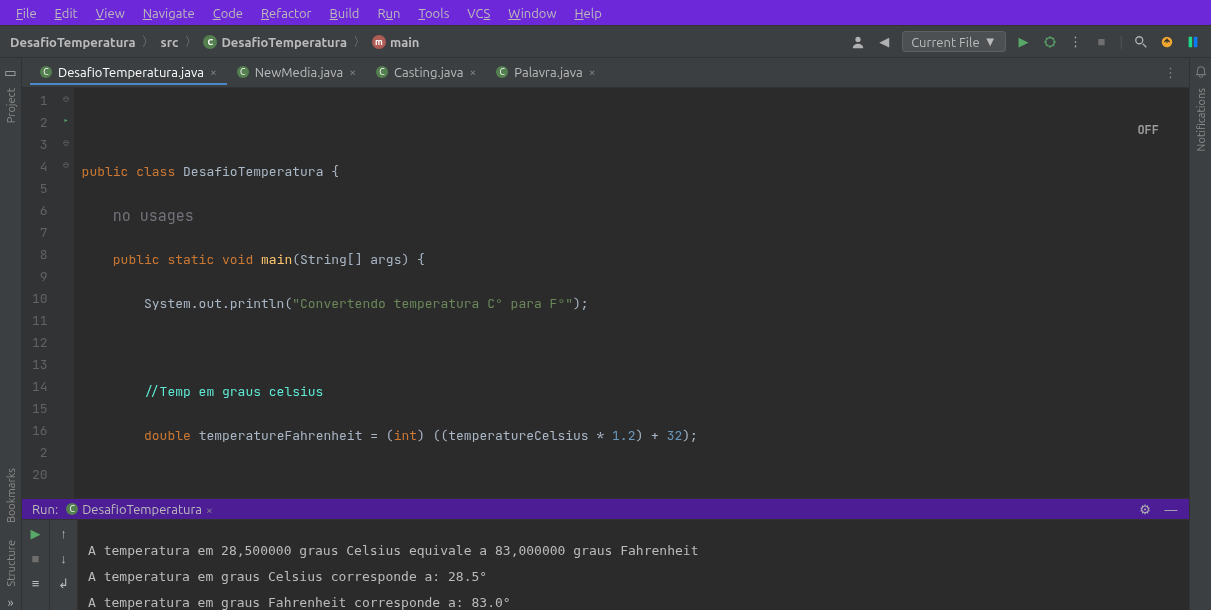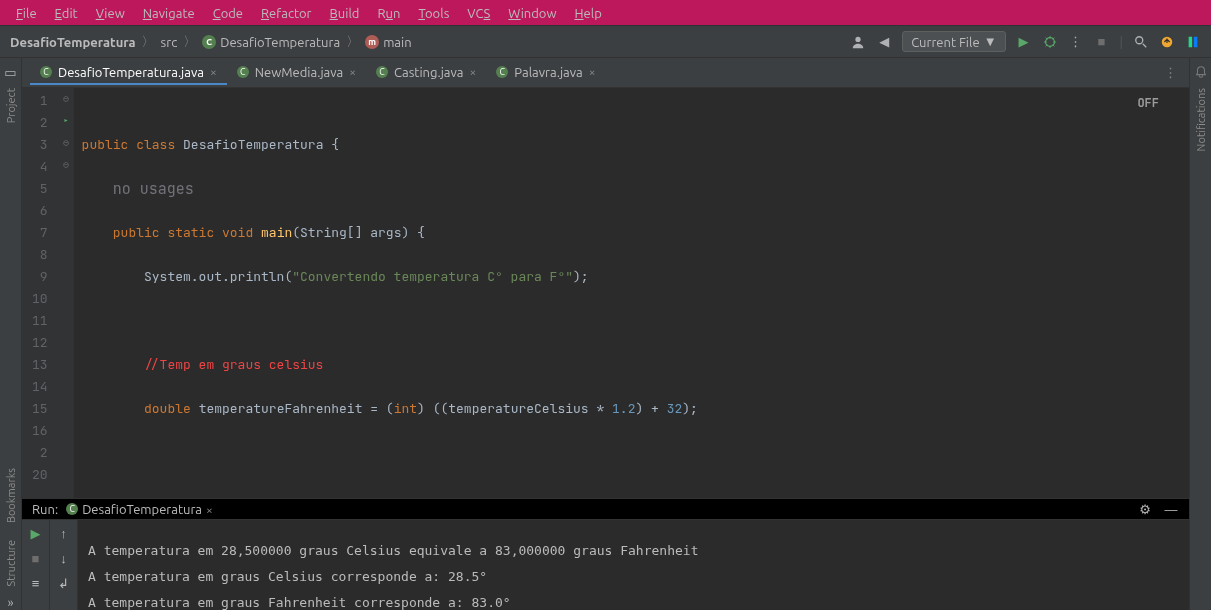--- a/index.html
+++ b/index.html
@@ -15,7 +15,7 @@
   flex-direction: column;
 }
 .menubar {
-  background: #be185d;
+  background: #6d28d9;
   display: flex;
   padding: 2px 8px;
   height: 26px;

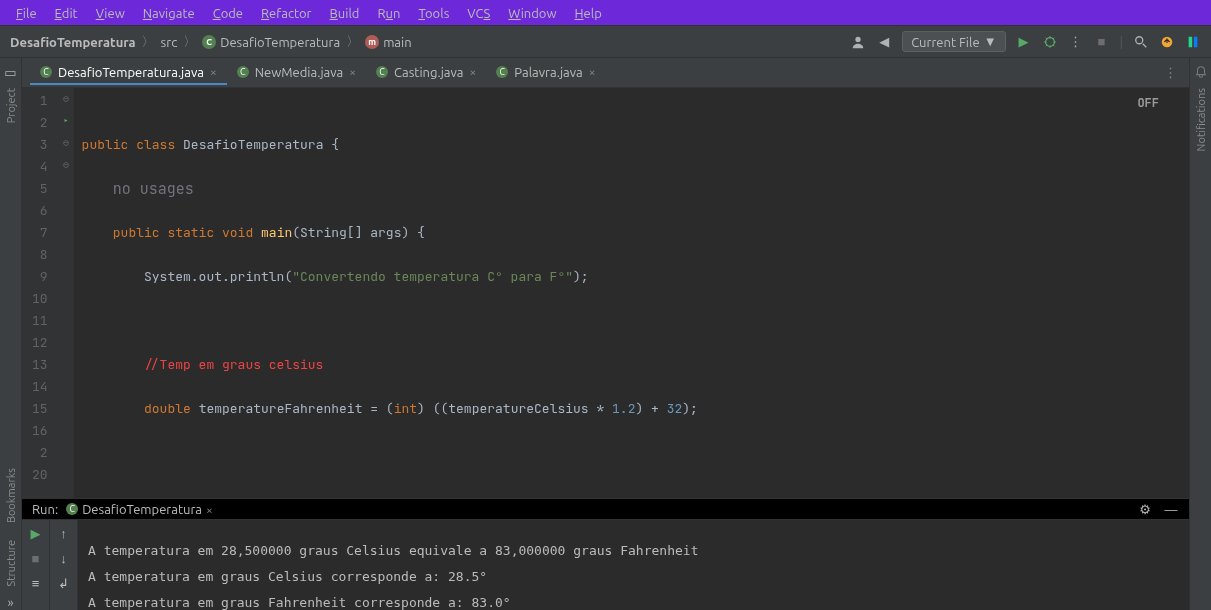--- a/index.html
+++ b/index.html
@@ -41,7 +41,7 @@
 .navbar-left { display: flex; align-items: center; gap: 4px; }
 .breadcrumb { display: flex; align-items: center; gap: 2px; font-weight: bold; }
 .breadcrumb .sep { color: #888; margin: 0 4px; font-weight: normal; }
-.bc-item { font-weight: normal; color: #bbbbbb; }
+.bc-item { font-weight: bold; color: #bbbbbb; }
 .bc-item.bold { font-weight: bold; }
 .navbar-right { display: flex; align-items: center; gap: 10px; }
 .icon-btn { width: 16px; height: 16px; display: flex; align-items: center; justify-content: center; color: #afb1b3; }

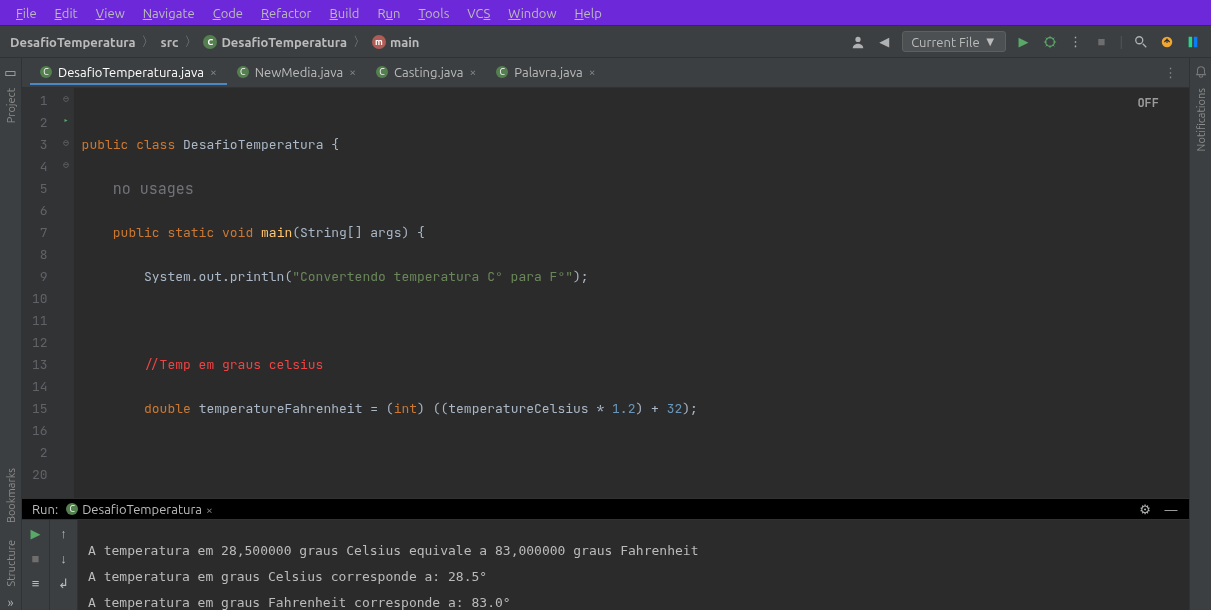--- a/index.html
+++ b/index.html
@@ -119,7 +119,7 @@
   font-size: 10px;
   text-align: center;
 }
-.code-area { flex: 1; padding: 2px 0 2px 8px; line-height: 22px; white-space: pre; overflow: hidden; position: relative; }
+.code-area { flex: 1; padding: 2px 0 2px 8px; line-height: 22px; white-space: pre; overflow: hidden; position: relative; margin-top: 27px; }
 .code-line { height: 22px; }
 .kw { color: #cc7832; }
 .str { color: #6a8759; }

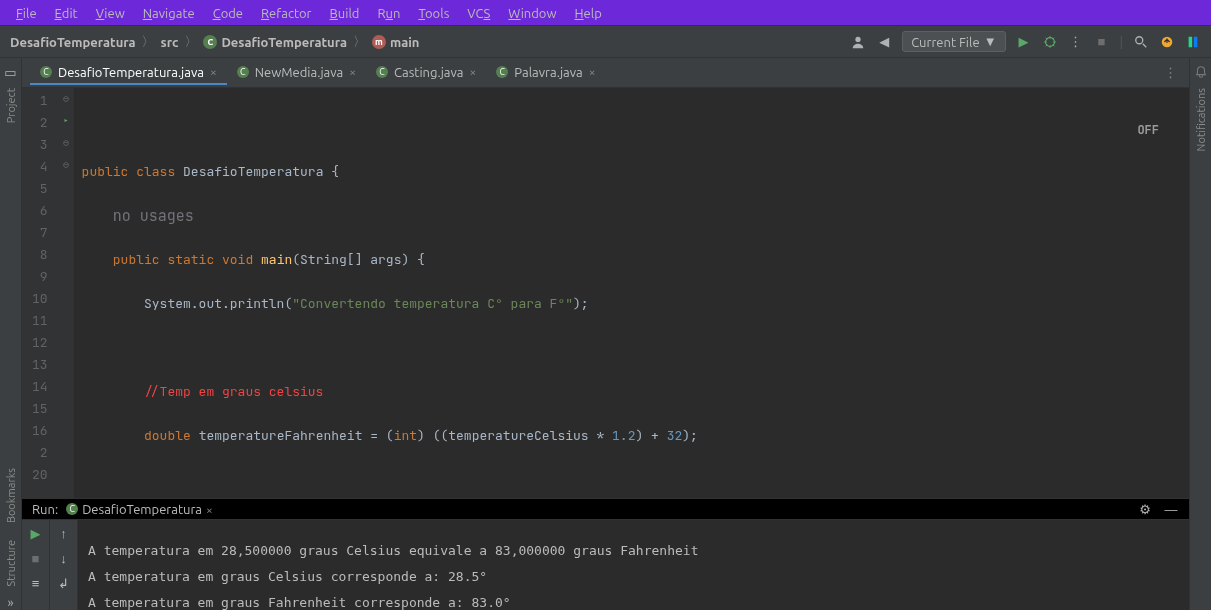--- a/index.html
+++ b/index.html
@@ -124,7 +124,7 @@
 .kw { color: #cc7832; }
 .str { color: #6a8759; }
 .num { color: #6897bb; }
-.com { color: #ef4444; }
+.com { color: #5eead4; }
 .fn { color: #ffc66d; }
 .ident { color: #a9b7c6; }
 .usages { color: #72737a; font-size: 15px; }

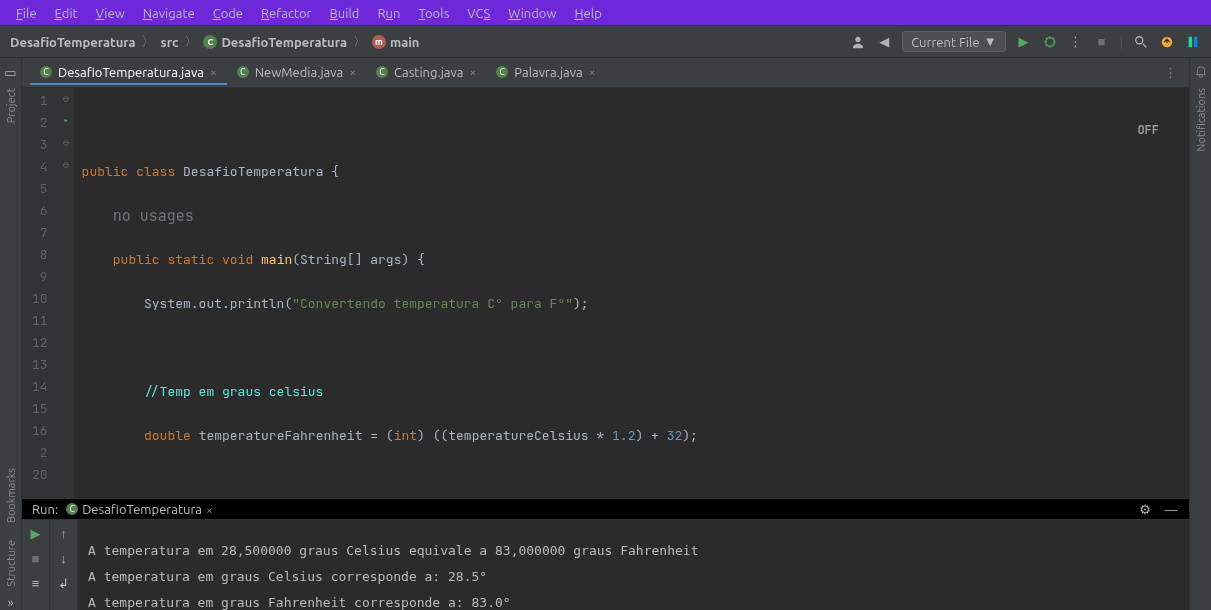--- a/index.html
+++ b/index.html
@@ -137,7 +137,7 @@
   height: 112px;
 }
 .run-header {
-  background: #000000;
+  background: #4c1d95;
   display: flex;
   align-items: center;
   padding: 2px 10px;

